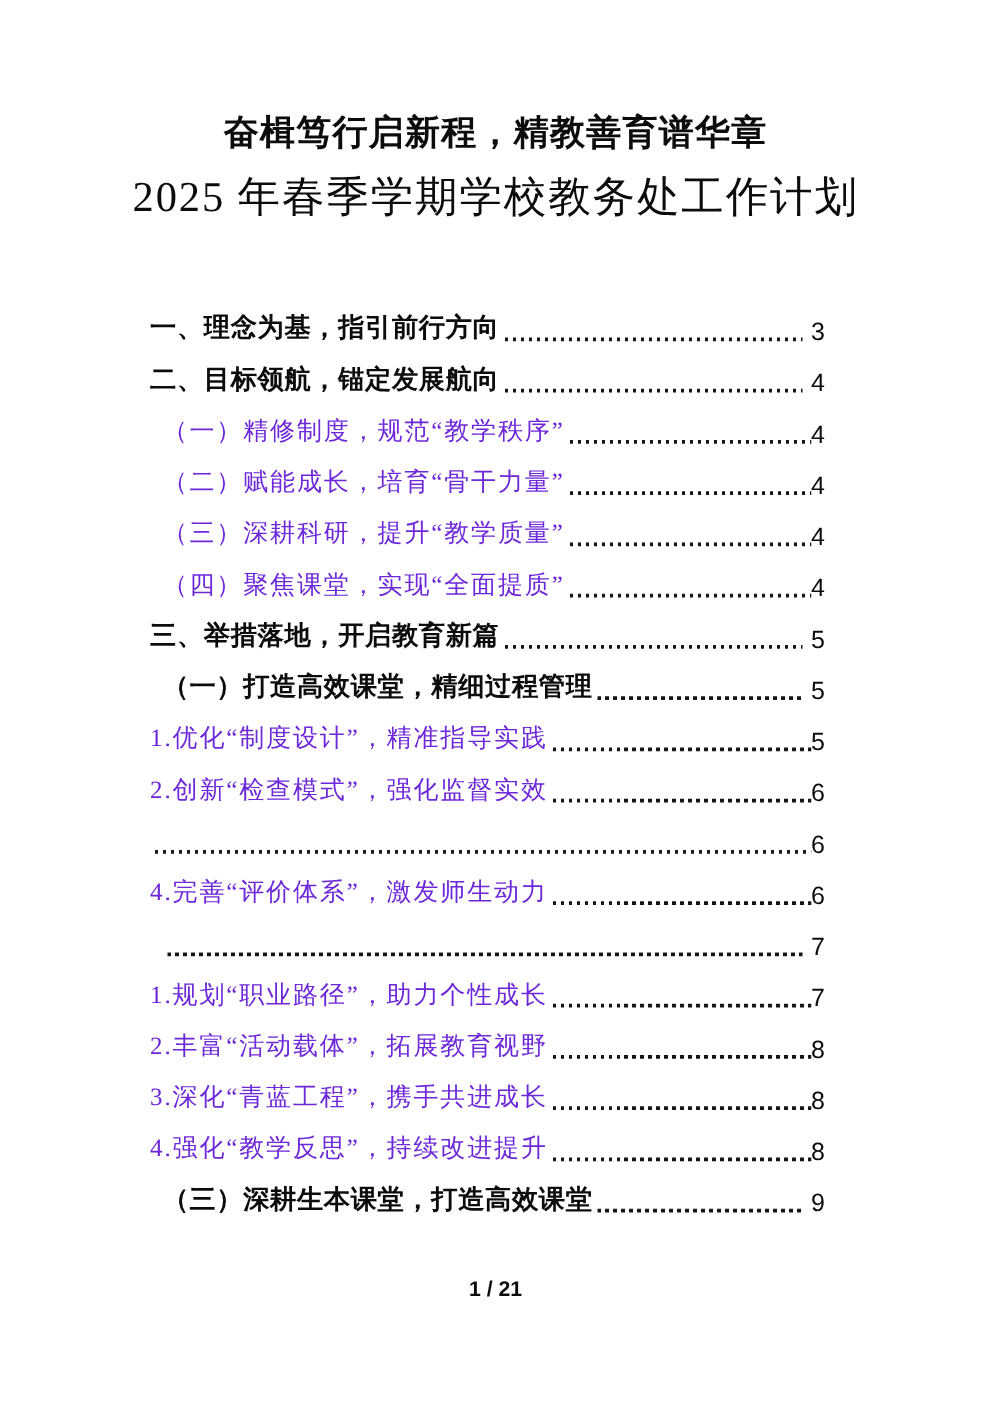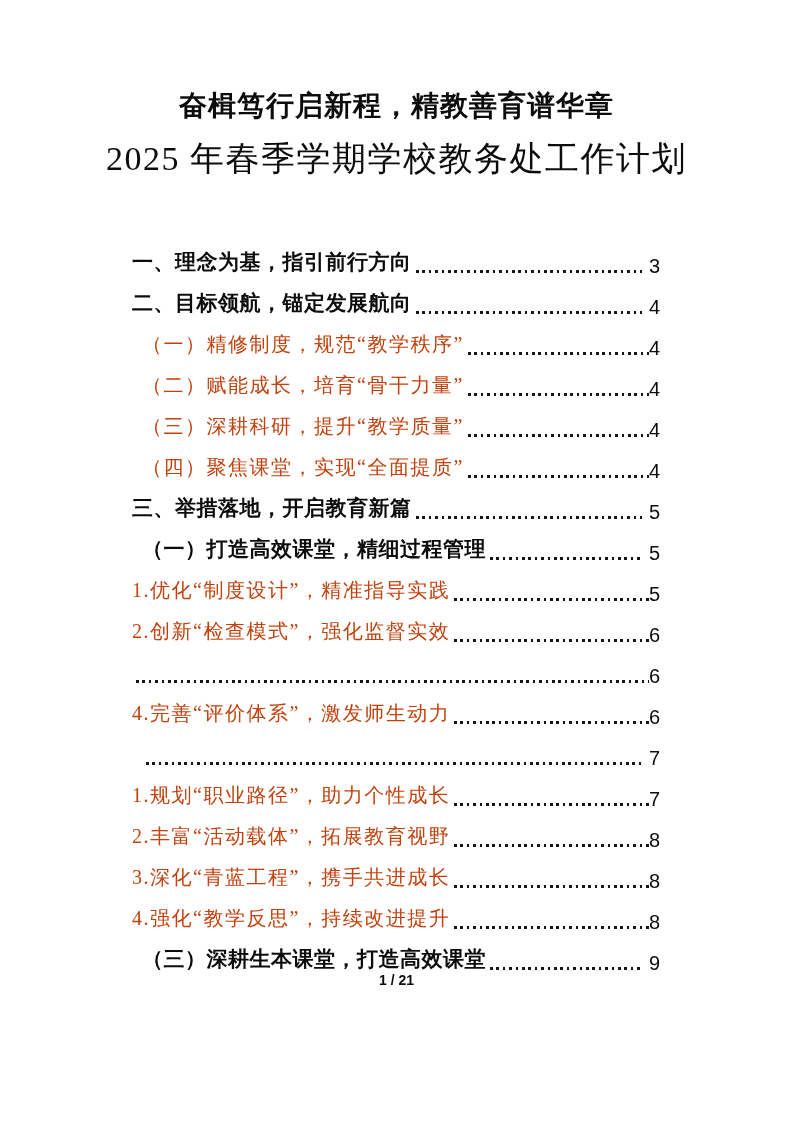--- a/index.html
+++ b/index.html
@@ -34,7 +34,7 @@
   .toc {
     position: absolute;
     top: 243px;
-    left: 132px;
+    left: 120px;
     right: 133px;
   }
   .toc-row {

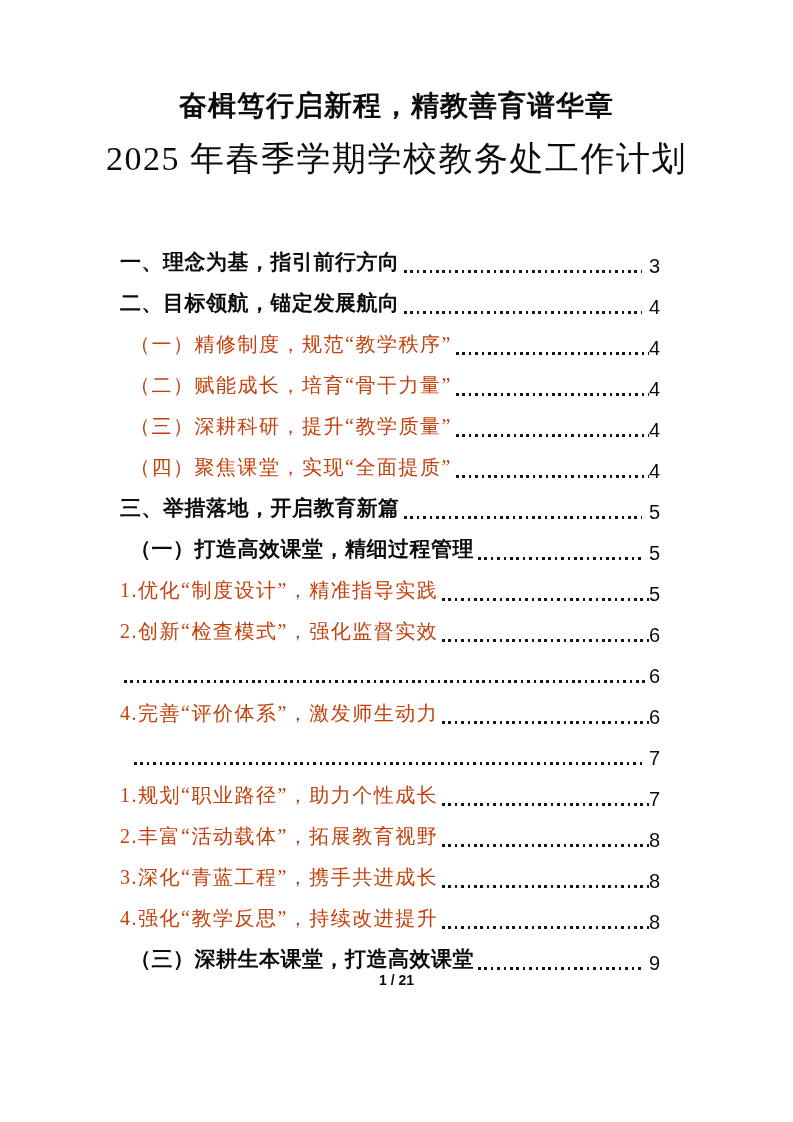--- a/index.html
+++ b/index.html
@@ -58,7 +58,7 @@
     font-weight: normal;
     font-size: 20px;
     letter-spacing: 1.5px;
-    color: #c2410c;
+    color: #6d28d9;
   }
   .toc-row.l2 { padding-left: 10px; }
   .toc-row.l3 { padding-left: 0; justify-content: center; }

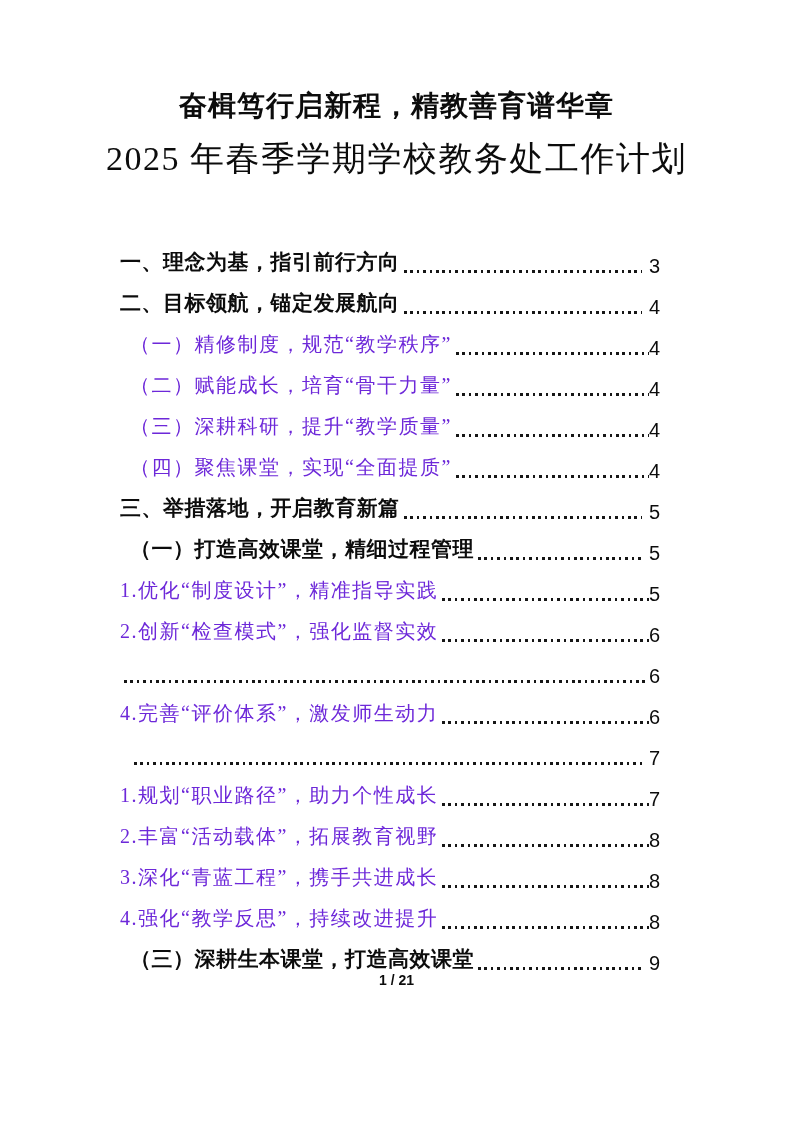--- a/index.html
+++ b/index.html
@@ -78,13 +78,13 @@
   }
   .footer {
     position: absolute;
-    top: 972px;
+    top: 1022px;
     left: 0;
     width: 100%;
     text-align: center;
     font-family: "Liberation Sans", "DejaVu Sans", sans-serif;
     font-weight: bold;
-    font-size: 14px;
+    font-size: 17px;
     color: #0c0c0c;
   }
 </style>

